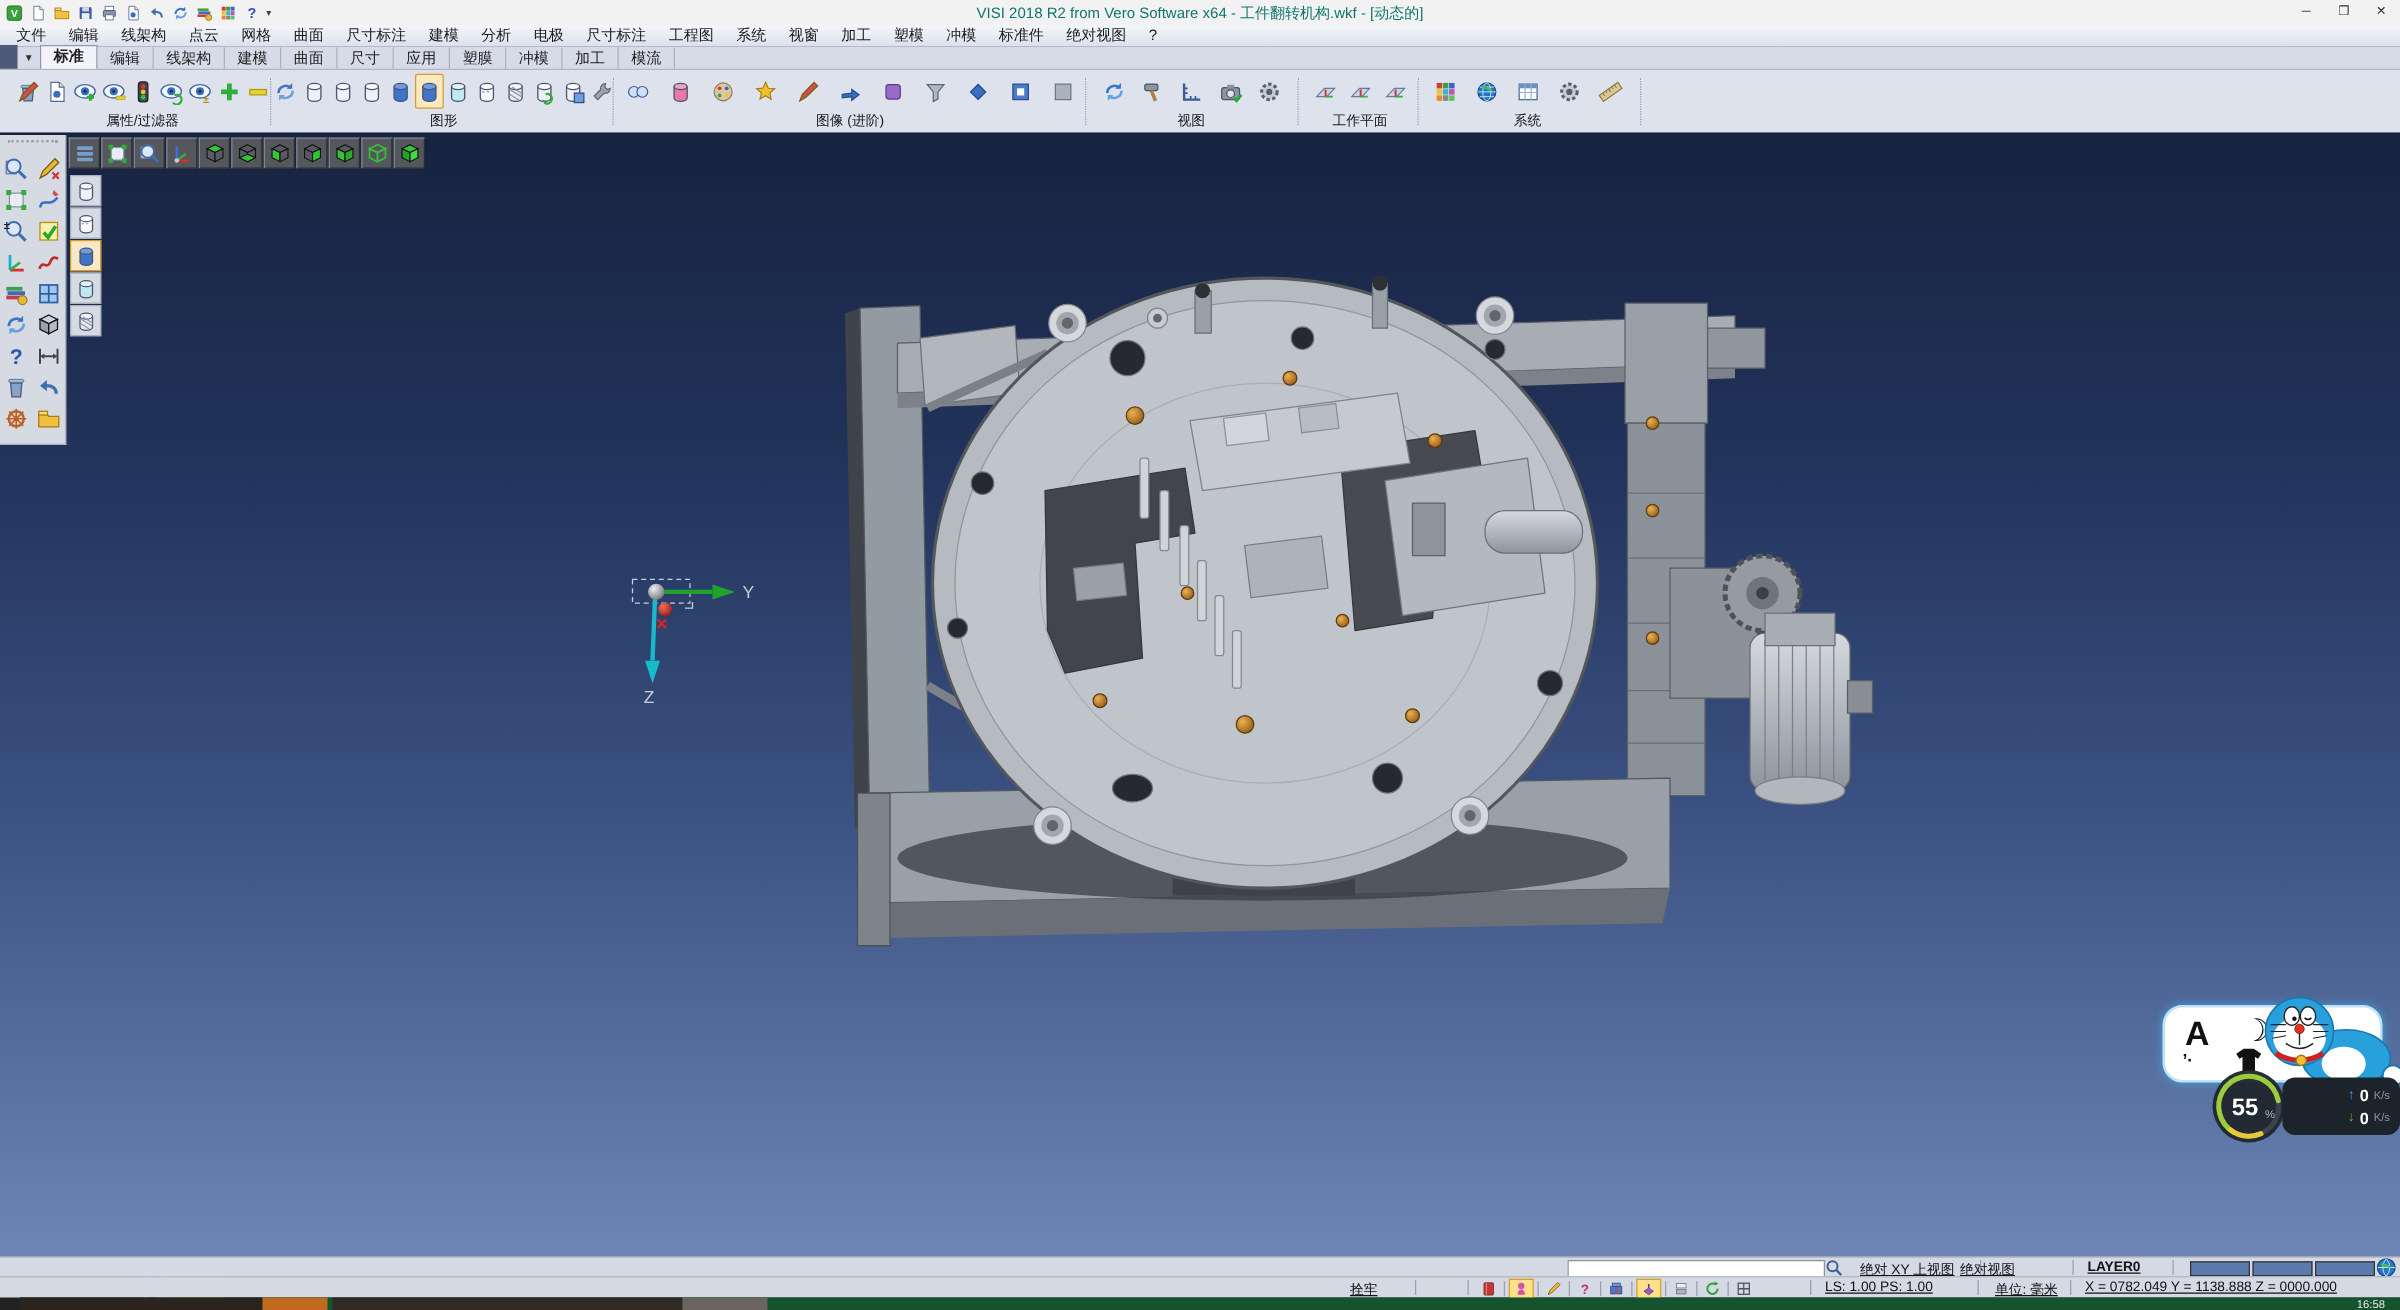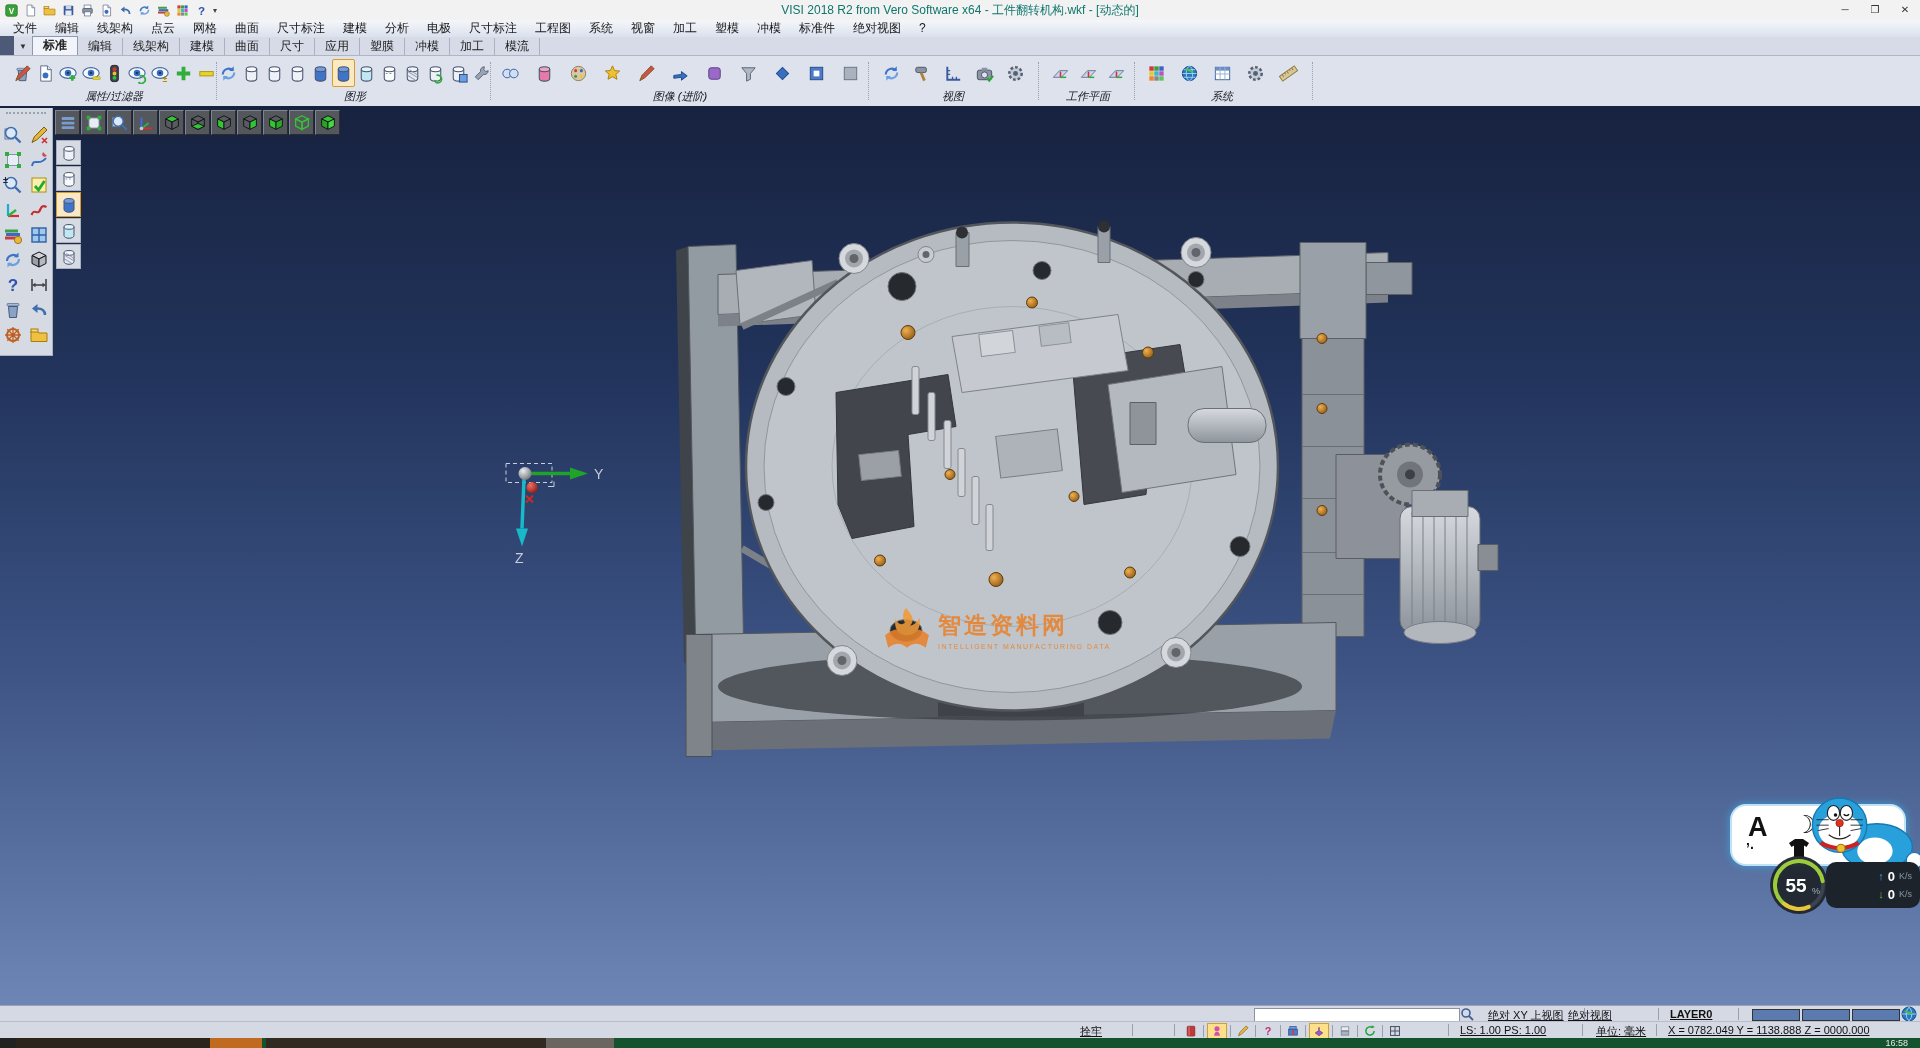--- a/index.html
+++ b/index.html
@@ -33,7 +33,7 @@
            border-bottom:1px solid #aab2c4;}
   .tgroup{position:absolute;top:2px;height:46px;display:flex;flex-direction:column;align-items:center;}
   .tg-icons{display:flex;align-items:center;height:30px;}
-  .tg-label{font-size:11px;color:#14161c;margin-top:1px;font-style:italic;}
+  .tg-label{font-size:11px;color:#14161c;margin-top:1px;}
   .chip{width:24px;height:26px;display:flex;align-items:center;justify-content:center;border:1px solid transparent;border-radius:2px;}
   .chip svg{width:21px;height:21px;}
   .g1 .chip{width:21px}.g2 .chip{width:21px}.g3 .chip{width:32px}.g4 .chip{width:29px}.g5 .chip{width:26px}.g6 .chip{width:31px}

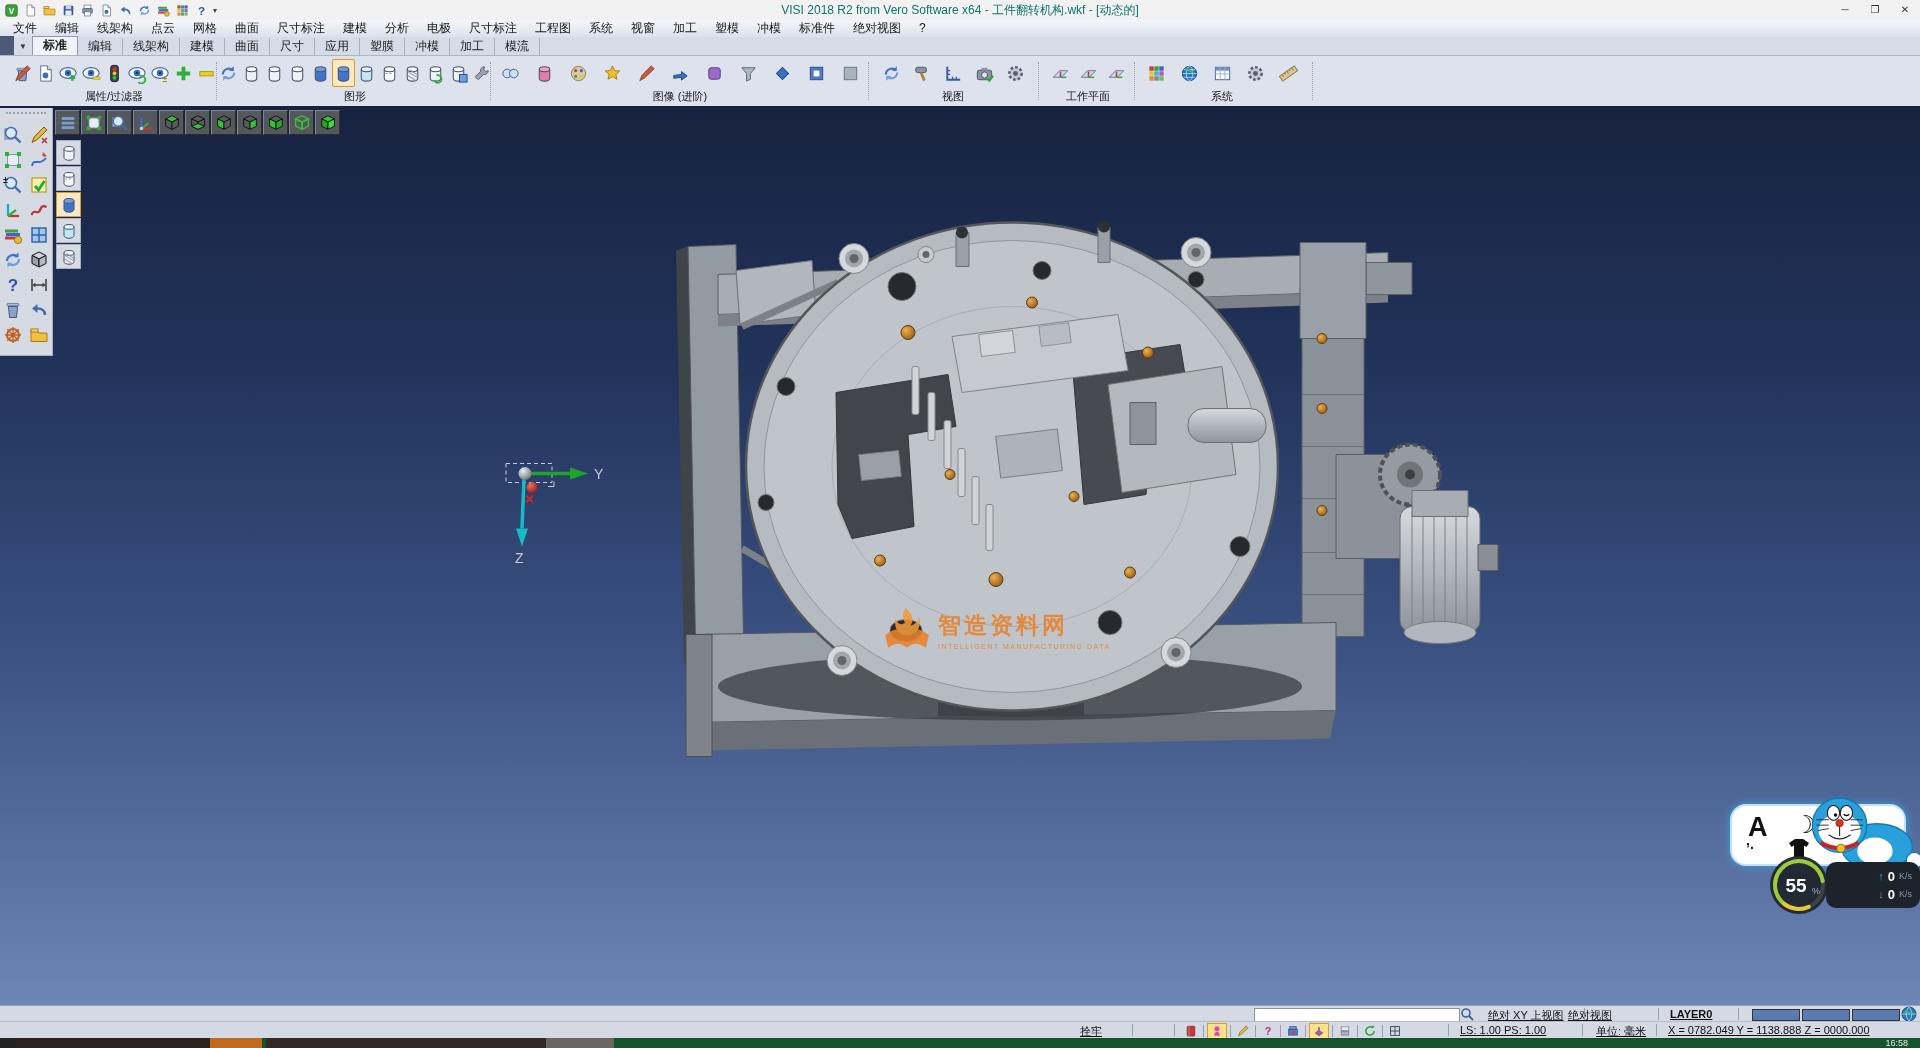--- a/index.html
+++ b/index.html
@@ -973,16 +973,6 @@
       </div>
     </div>
 
-  <div class="watermark">
-    <svg class="wm-logo" viewBox="0 0 46 46">
-      <path d="M2 28c8-7 14-7 21-2 7-5 13-5 21 2l-3 12c-7-5-12-5-18 0-6-5-11-5-18 0z" fill="#e8822b"></path>
-      <path d="M22 2c6 7 9 11 4 17 7-2 9-8 9-8 2 11-4 17-12 17s-13-6-11-16c2 5 5 7 9 4-3-6-2-10 1-14z" fill="#f09a3a"></path>
-    </svg>
-    <div class="wm-text">
-      <div class="wm-title">智造资料网</div>
-      <div class="wm-sub">INTELLIGENT MANUFACTURING DATA</div>
-    </div>
-  </div>
 
   <div class="widget">
     <div class="ime">

